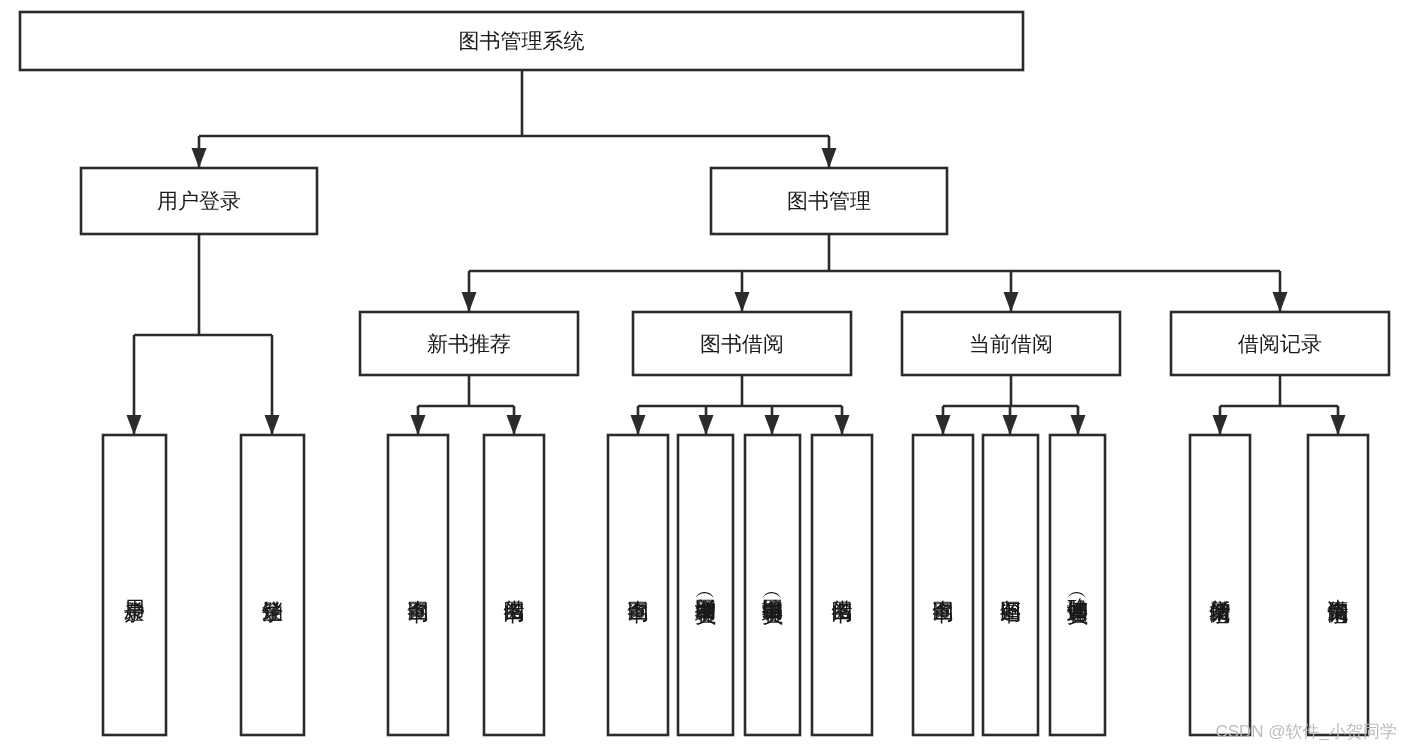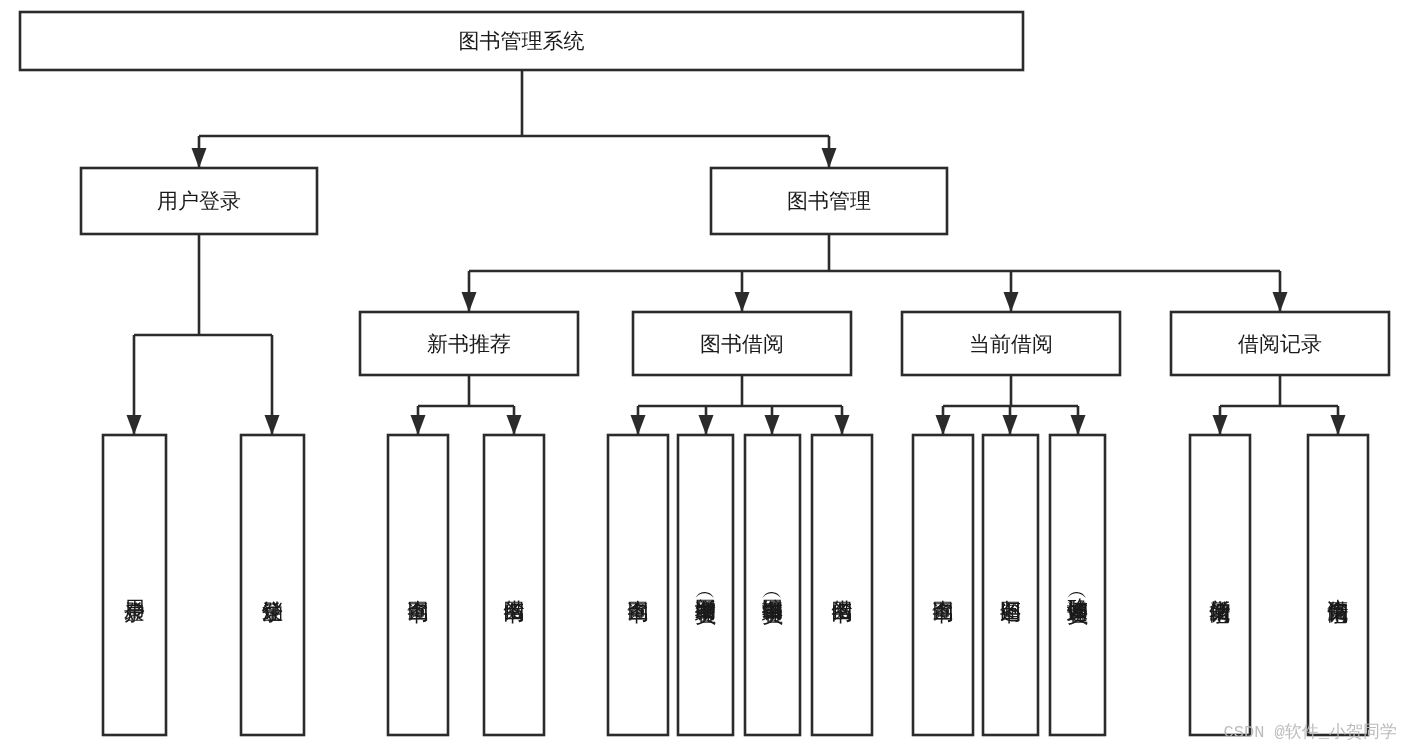--- a/index.html
+++ b/index.html
@@ -67,7 +67,7 @@
     position: absolute;
     right: 8px;
     bottom: 4px;
-    font-family: Liberation Mono, monospace;
+    font-family: Liberation Sans, sans-serif;
     font-size: 17px;
     color: #b9b9b9;
     white-space: nowrap;

